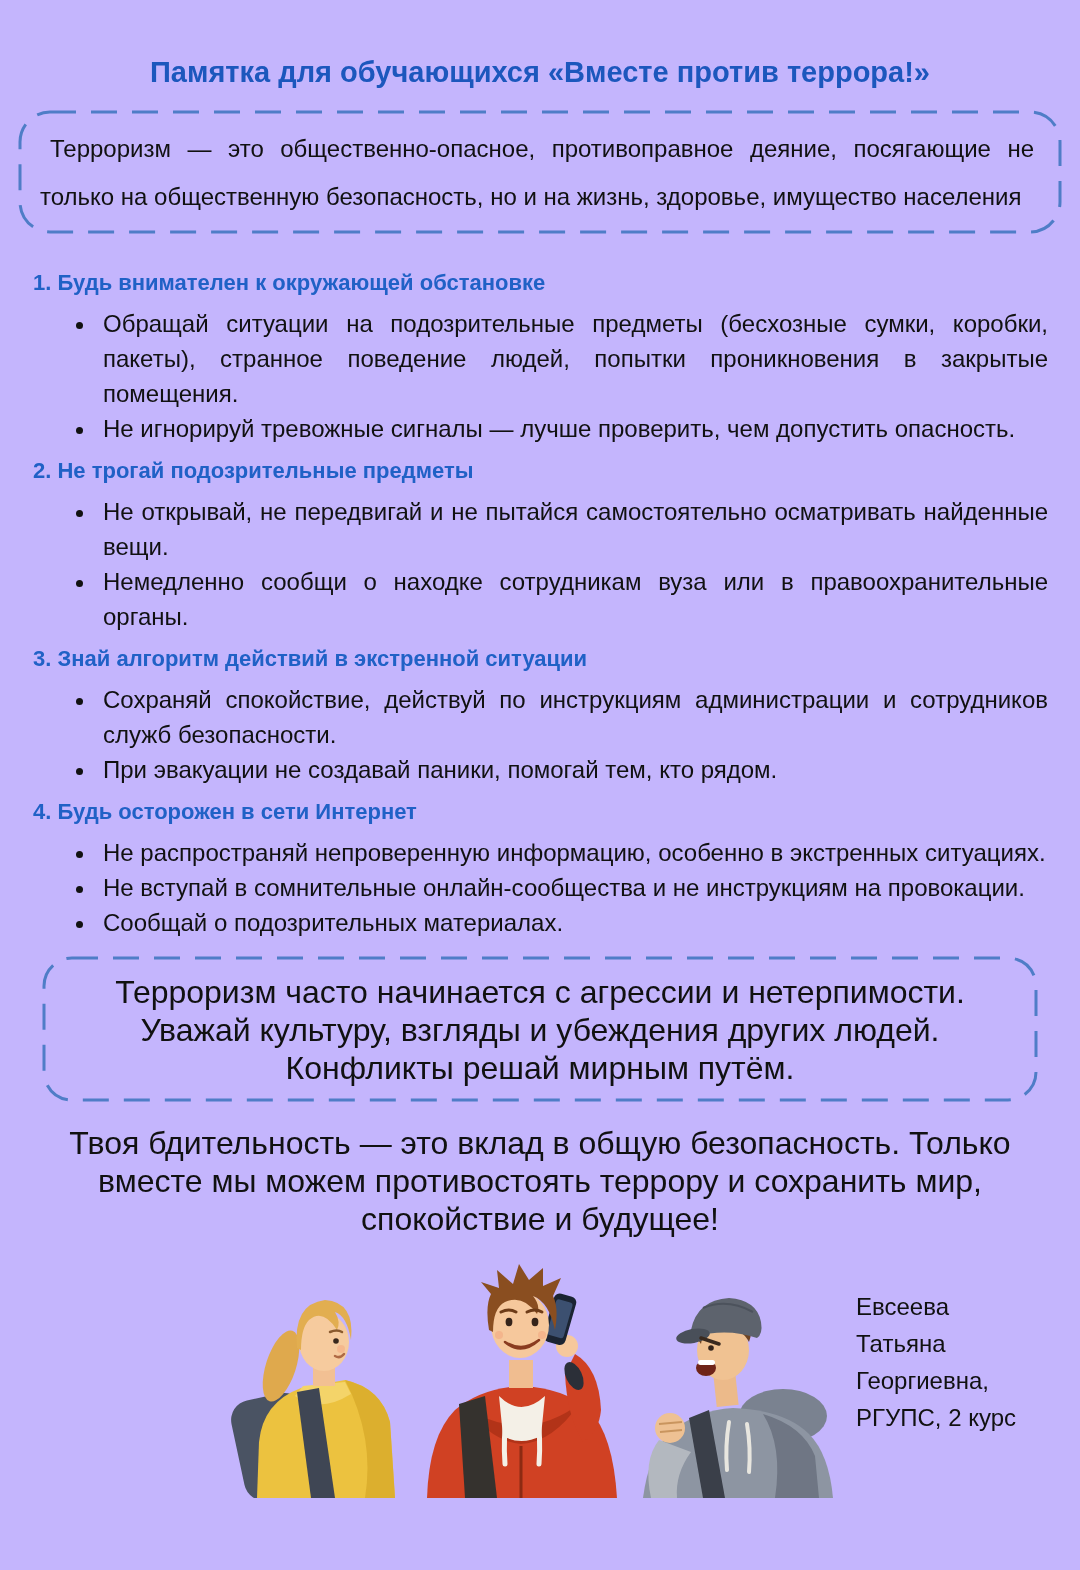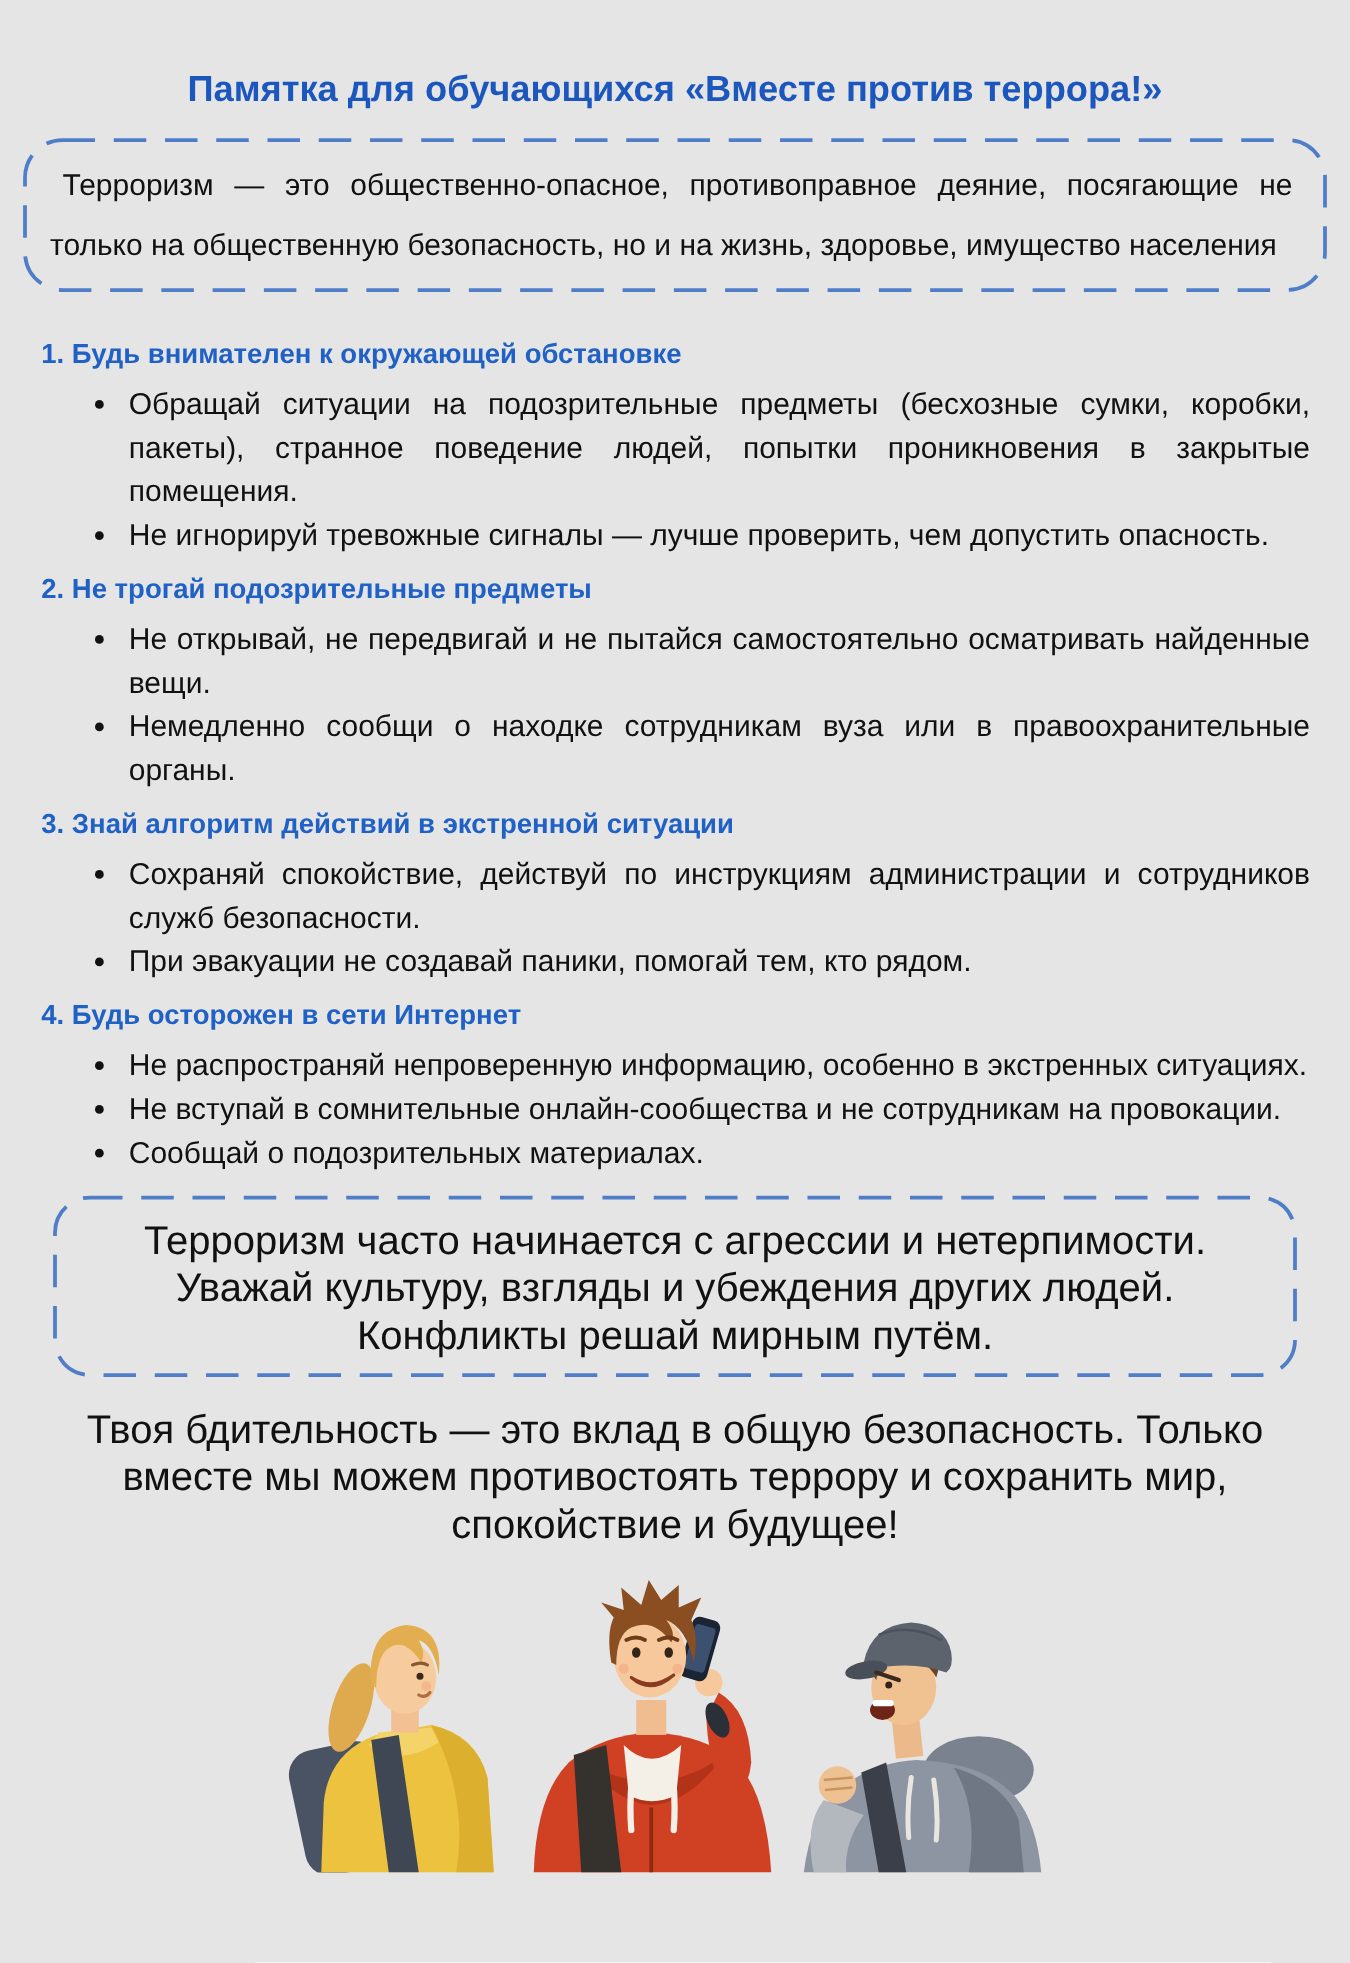--- a/index.html
+++ b/index.html
@@ -13,7 +13,7 @@
     width: 1080px;
     height: 1570px;
     margin: 0 auto;
-    background: #e5e5e5;
+    background: #c4b5fd;
     overflow: hidden;
   }
   h1.title {

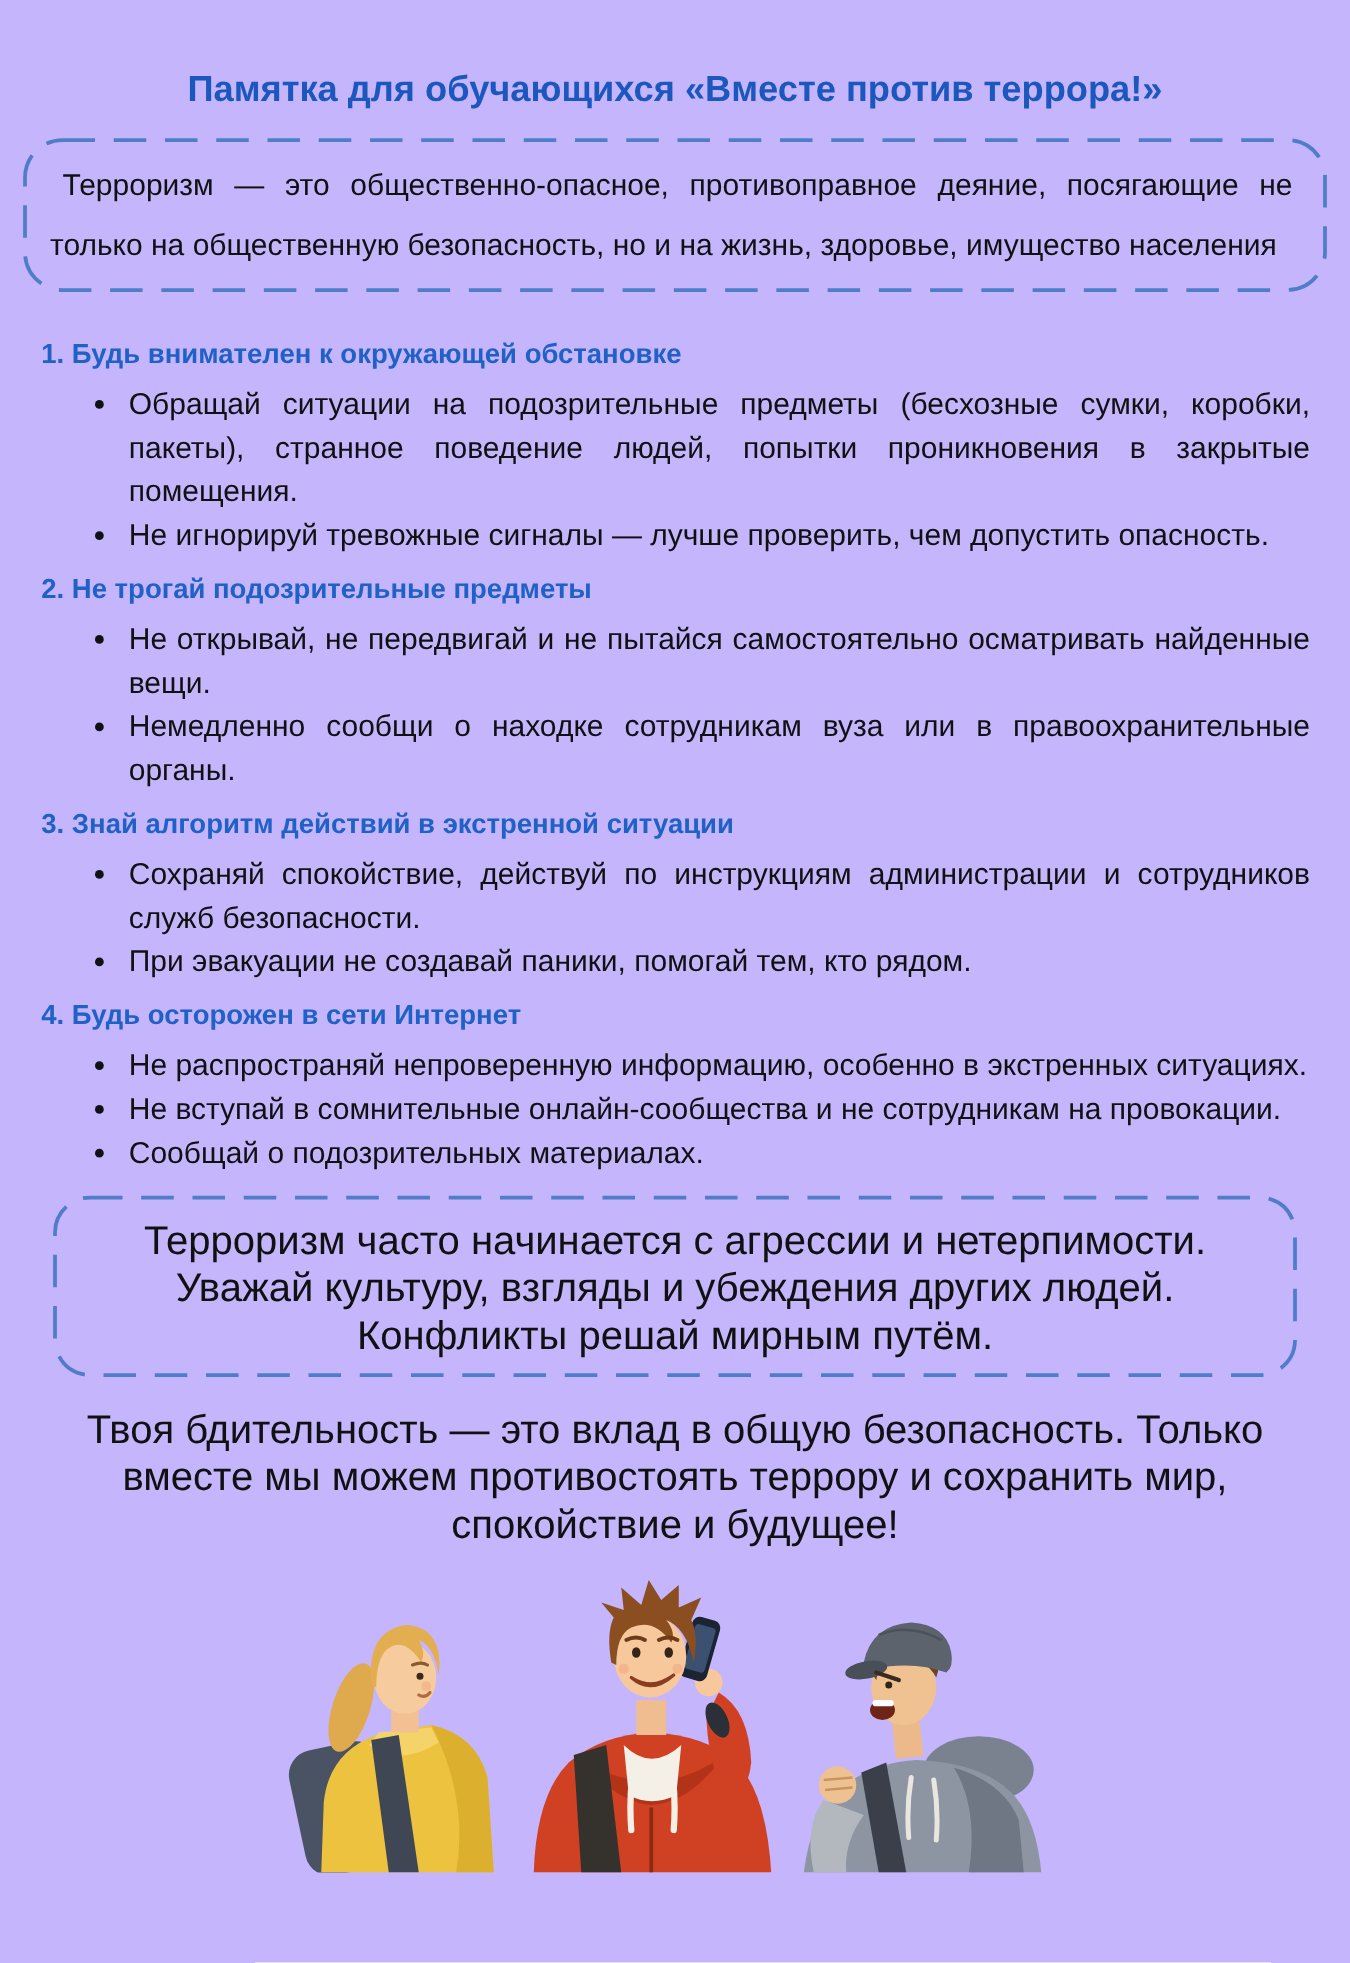--- a/index.html
+++ b/index.html
@@ -128,7 +128,7 @@
       <h2>4. Будь осторожен в сети Интернет</h2>
       <ul>
         <li>Не распространяй непроверенную информацию, особенно в экстренных ситуациях.</li>
-        <li>Не вступай в сомнительные онлайн-сообщества и не сотрудникам на провокации.</li>
+        <li>Не вступай в сомнительные онлайн-сообщества и не инструкциям на провокации.</li>
         <li>Сообщай о подозрительных материалах.</li>
       </ul>
     </section>

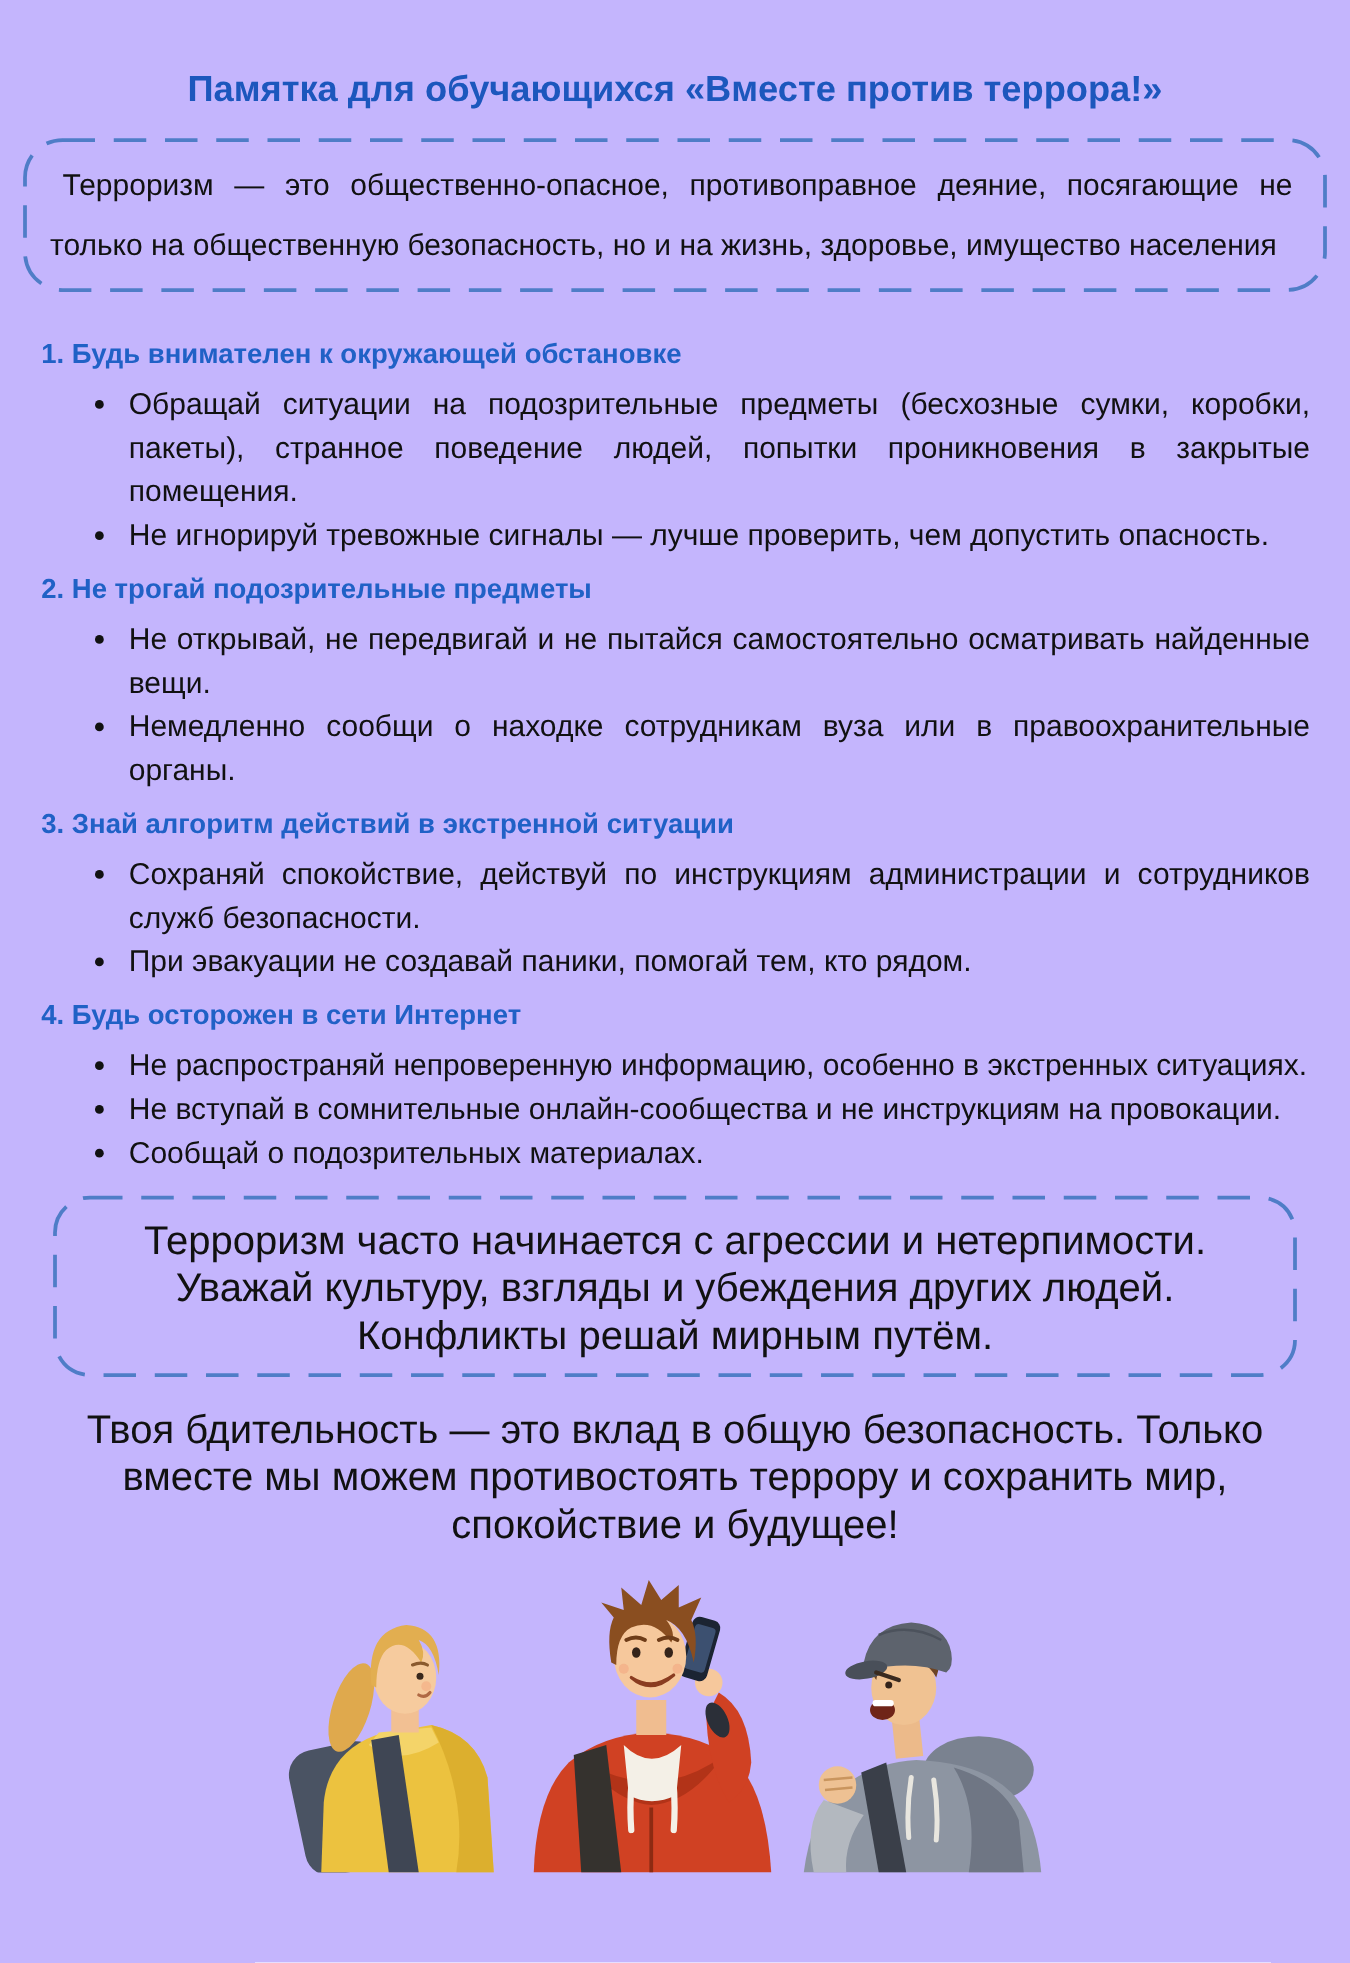--- a/index.html
+++ b/index.html
@@ -214,6 +214,12 @@
       </g>
     </svg>
 
+    <div class="author">
+      <div>Евсеева</div>
+      <div>Татьяна</div>
+      <div>Георгиевна,</div>
+      <div>РГУПС, 2 курс</div>
+    </div>
   </div>
 
 </div>

